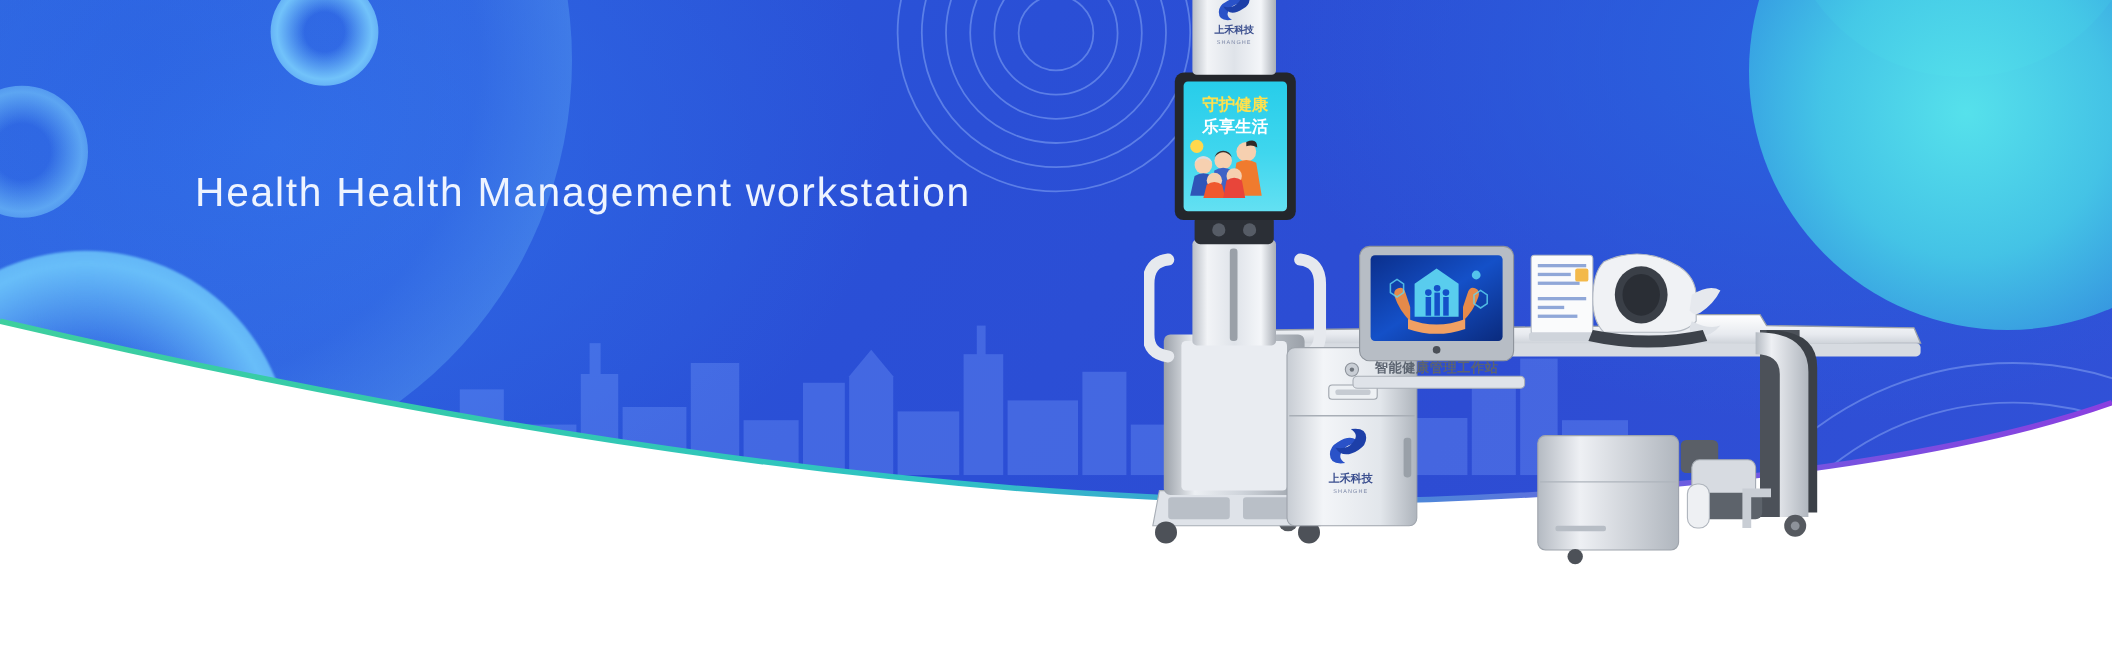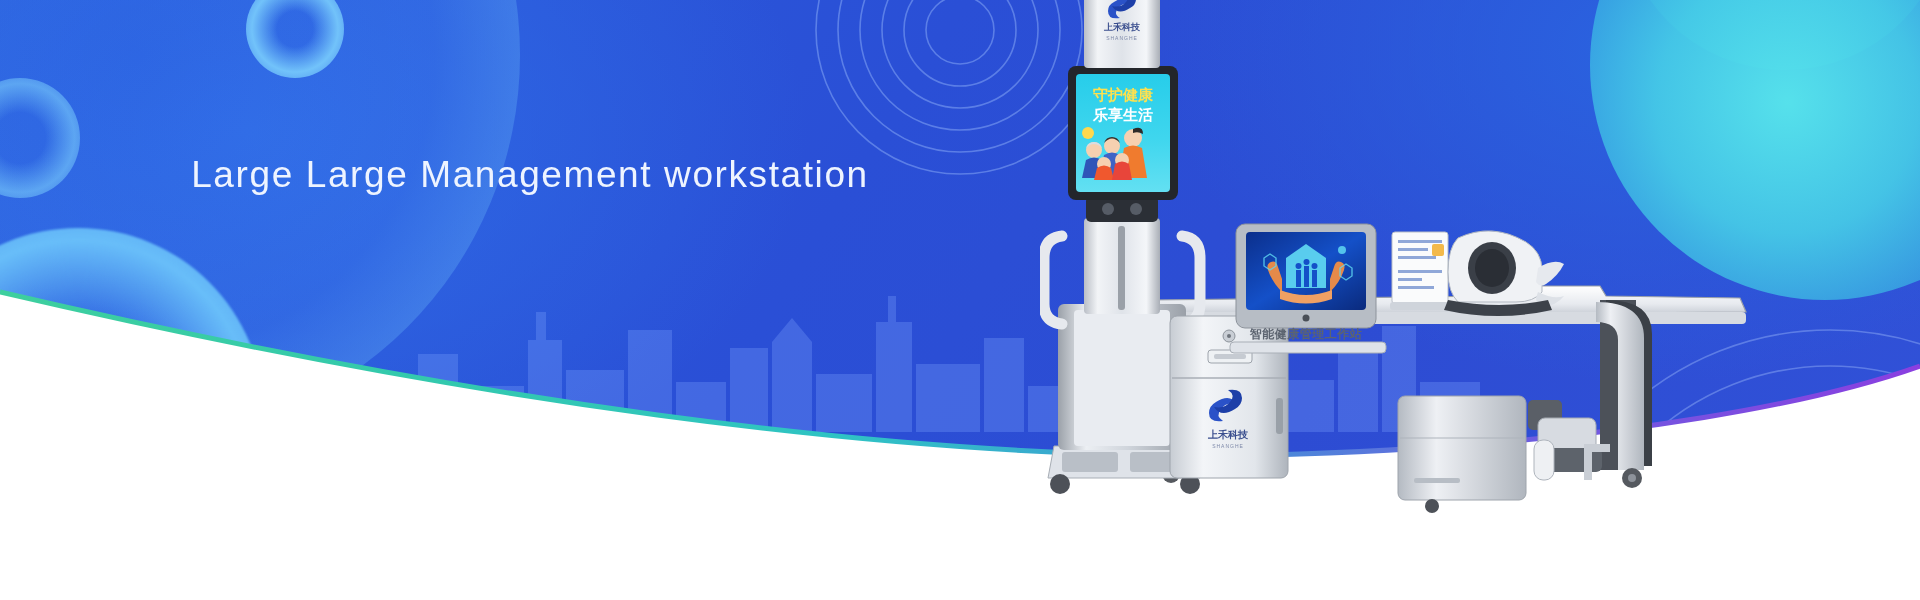--- a/index.html
+++ b/index.html
@@ -183,7 +183,7 @@
   </svg>
 
   <div class="copy">
-    <div class="subline">Large Large Management workstation</div>
+    <div class="subline">Health Health Management workstation</div>
   </div>
 
   <svg class="product" width="880" height="600" viewBox="0 0 880 600">

